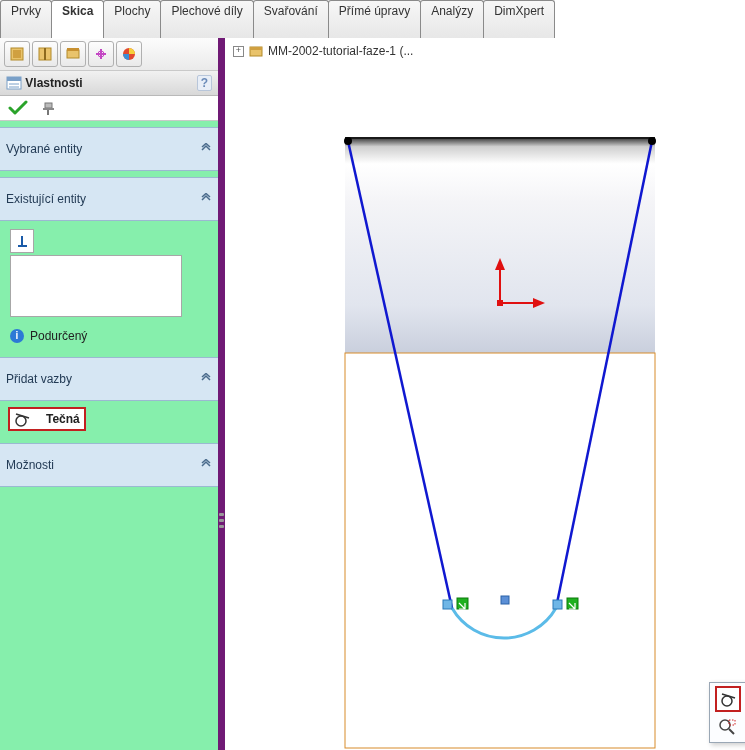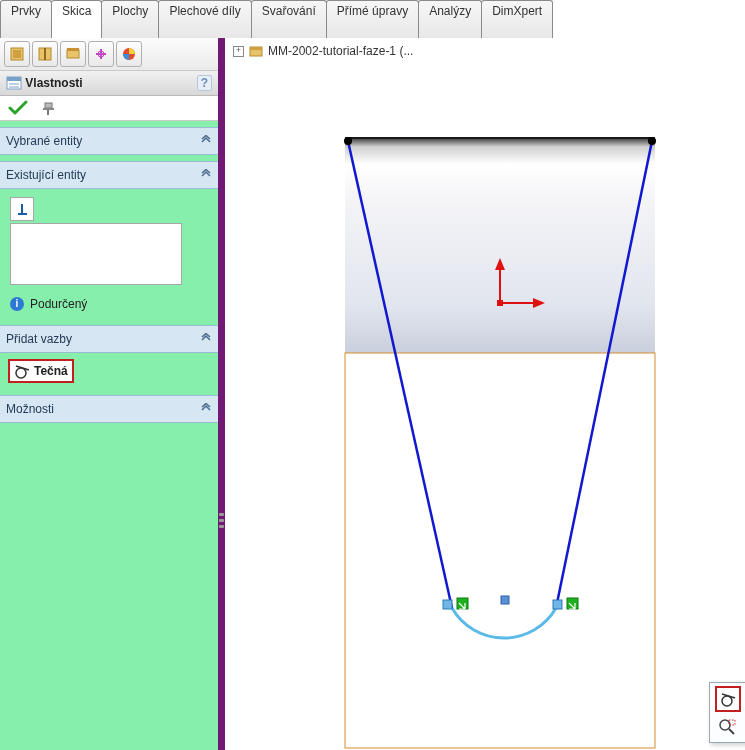--- a/index.html
+++ b/index.html
@@ -6,7 +6,7 @@
 
 .tabs{display:flex;height:38px;background:#fff;position:relative;z-index:2}
 .tab{padding:3px 10px 0;border:1px solid #8a8a8a;border-bottom:none;background:linear-gradient(#f7f7f7,#e7e7e7);margin-right:-1px;cursor:default;border-radius:3px 3px 0 0;font-size:12px;color:#333}
-.tab.active{background:#fff;font-weight:normal;position:relative}
+.tab.active{background:#fff;font-weight:bold;position:relative}
 .tab.active::after{content:"";position:absolute;left:0;right:0;bottom:-1px;height:2px;background:#fff}
 .tab-underline{height:1px;background:#8a8a8a;margin-top:-1px;z-index:1}
 

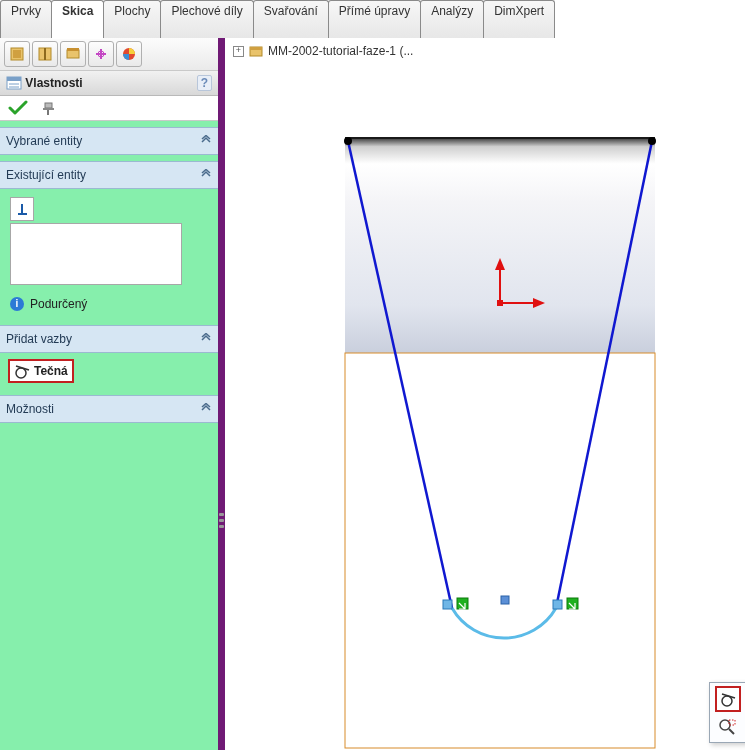--- a/index.html
+++ b/index.html
@@ -25,7 +25,7 @@
 .ok-row{display:flex;gap:10px;padding:4px 8px;border-bottom:1px solid #c9c9c9;background:#fff}
 .ok-row svg{display:block}
 
-.sec{background:#d6e6f3;border-top:1px solid #9bb9d1;border-bottom:1px solid #9bb9d1;padding:6px 6px;display:flex;align-items:center;margin-top:6px}
+.sec{background:#d6e6f3;border-top:1px solid #9bb9d1;border-bottom:1px solid #9bb9d1;padding:14px 6px;display:flex;align-items:center;margin-top:6px}
 .sec .t{flex:1;font-weight:normal;color:#233b55}
 .chev{color:#4a6b8c}
 

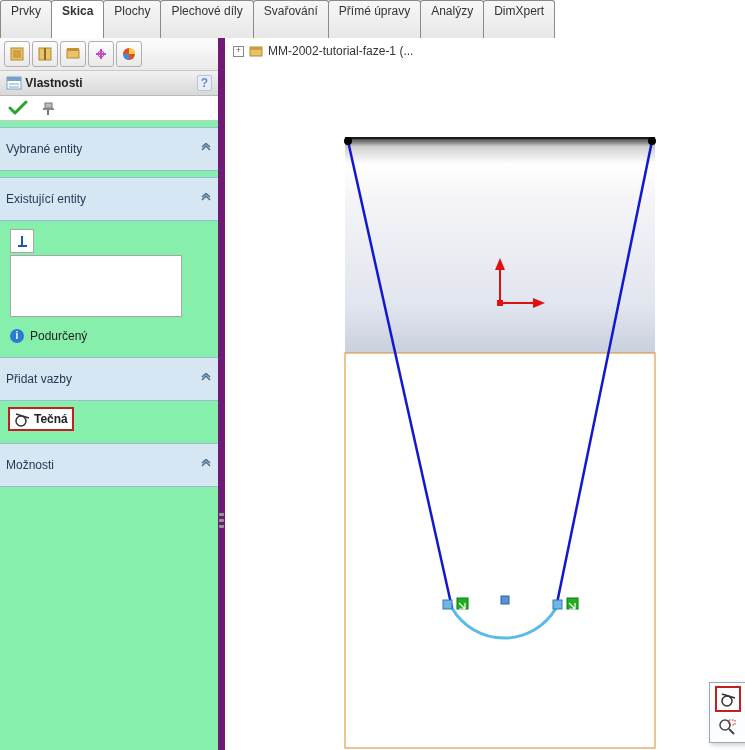--- a/index.html
+++ b/index.html
@@ -39,7 +39,7 @@
 .info-ic{width:14px;height:14px;border-radius:50%;background:#2c7ad6;color:#fff;text-align:center;line-height:14px;font-size:10px;font-weight:bold}
 
 .add-wrap{padding:6px 8px}
-.add-btn{display:inline-flex;align-items:center;gap:4px;border:2px solid #c22020;padding:2px 4px;background:#fff}
+.add-btn{display:inline-flex;align-items:center;gap:16px;border:2px solid #c22020;padding:2px 4px;background:#fff}
 .add-btn .ic{width:16px;height:16px;display:flex;align-items:center;justify-content:center}
 
 .opt-wrap{padding:6px 10px}

